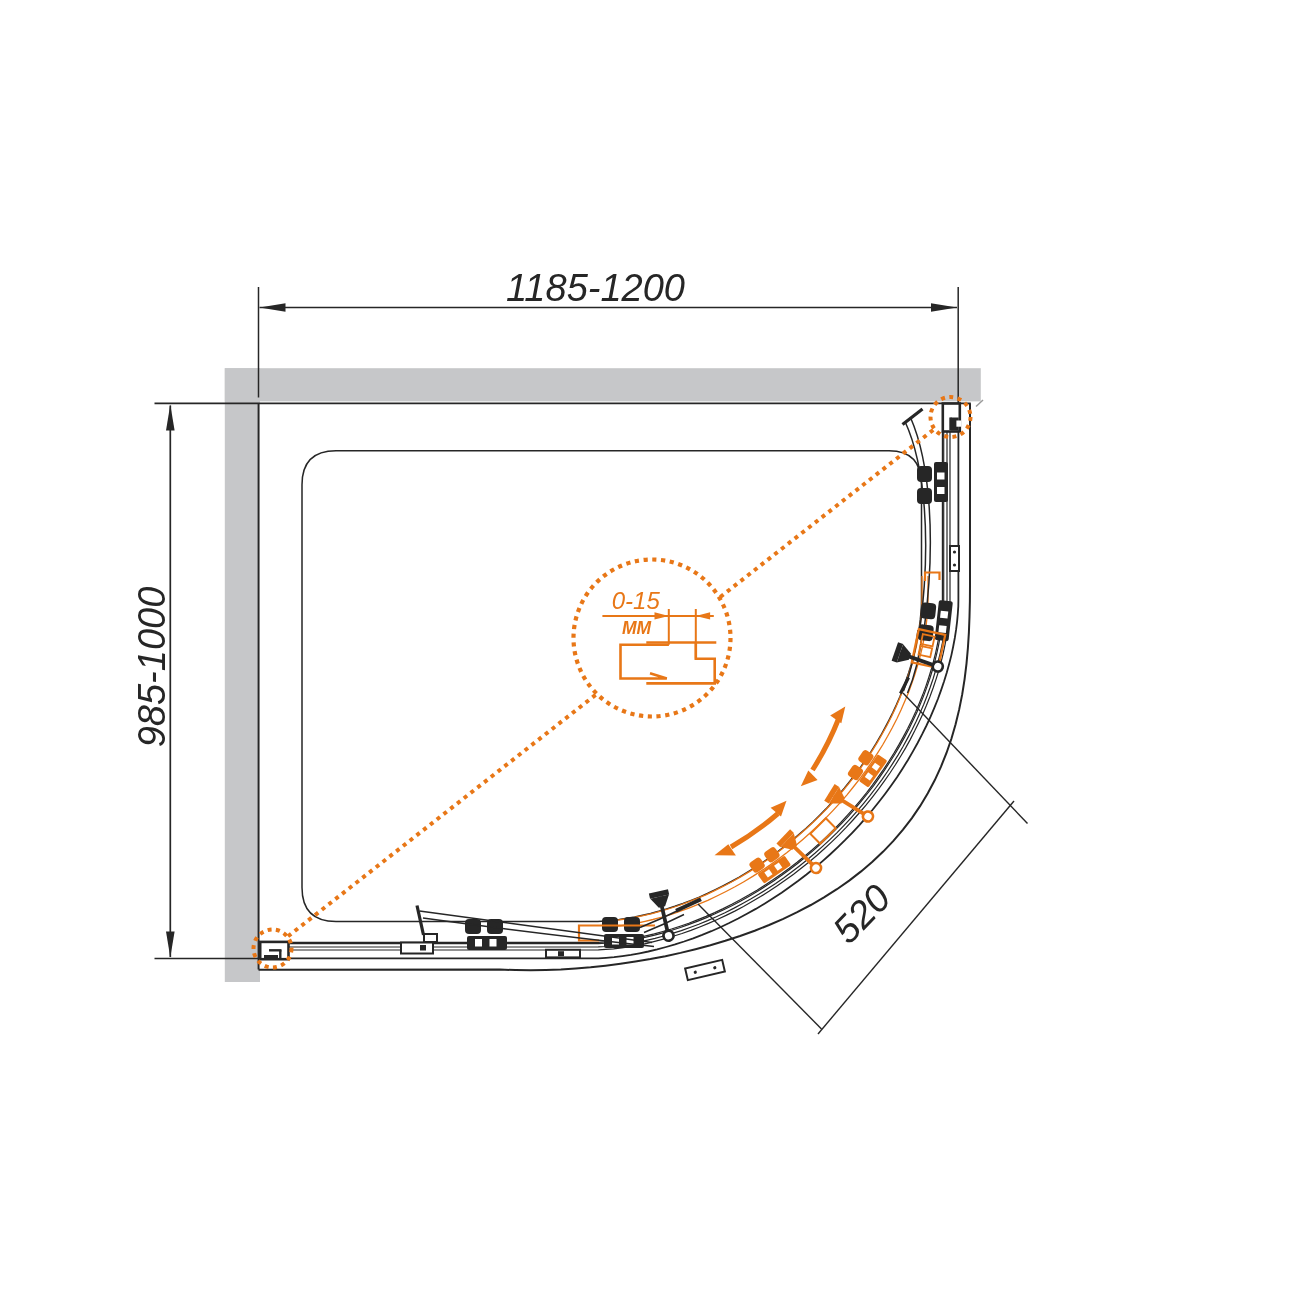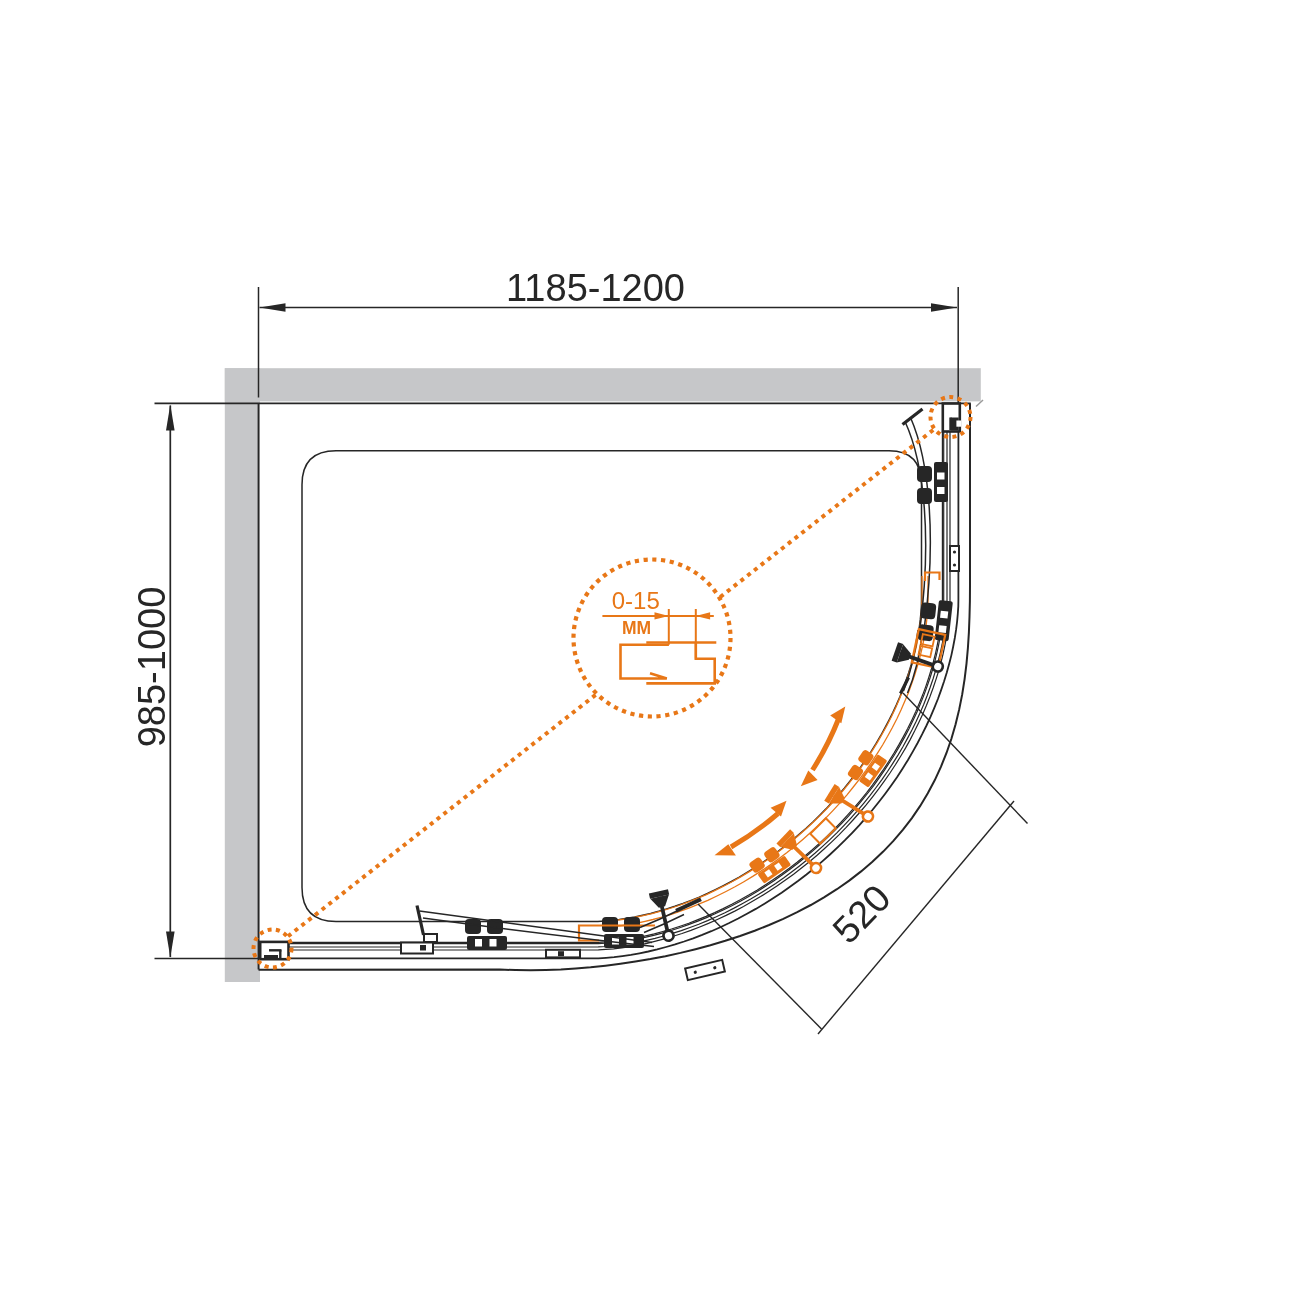--- a/index.html
+++ b/index.html
@@ -3,7 +3,7 @@
 <meta charset="utf-8">
 <style>
 html,body{margin:0;padding:0;background:#fff;}
-#wrap{width:1300px;height:1300px;position:relative;overflow:hidden;}
+#wrap{width:1300px;height:1300px;position:relative;overflow:hidden;font-style:italic;}
 text{font-family:"Liberation Sans",sans-serif;}
 </style>
 </head>

